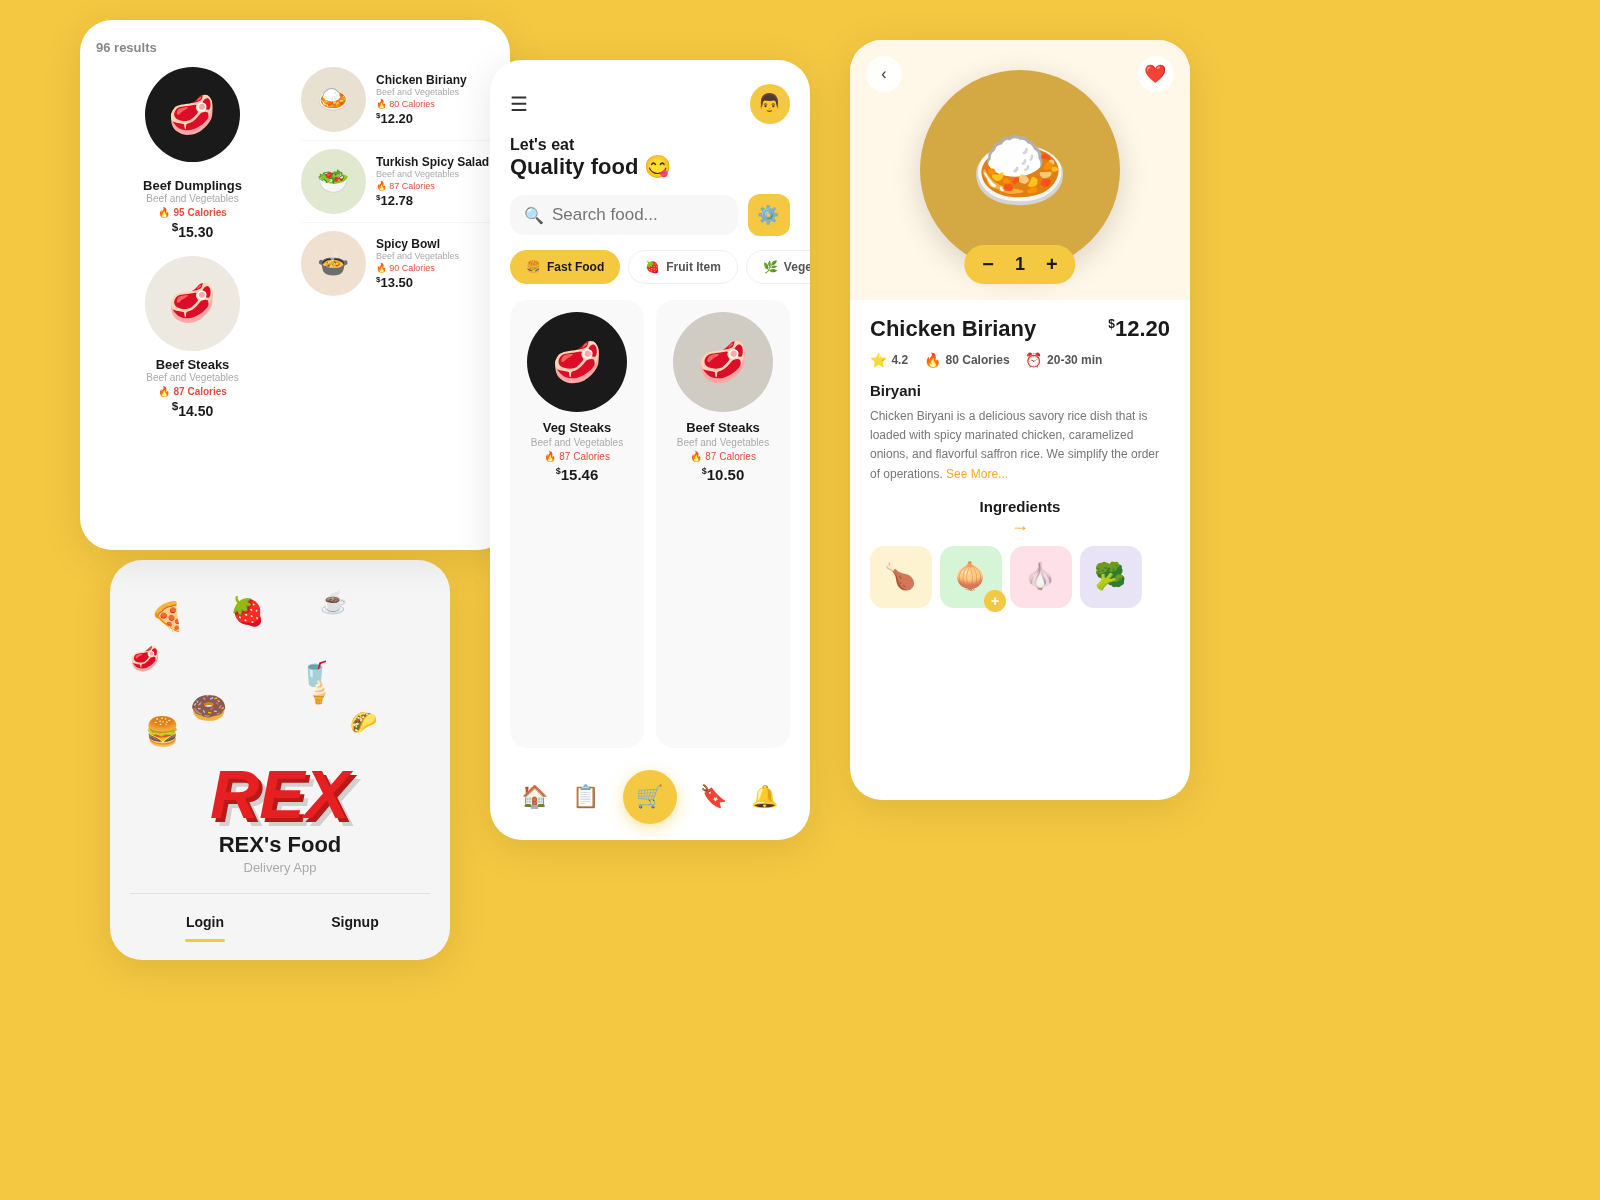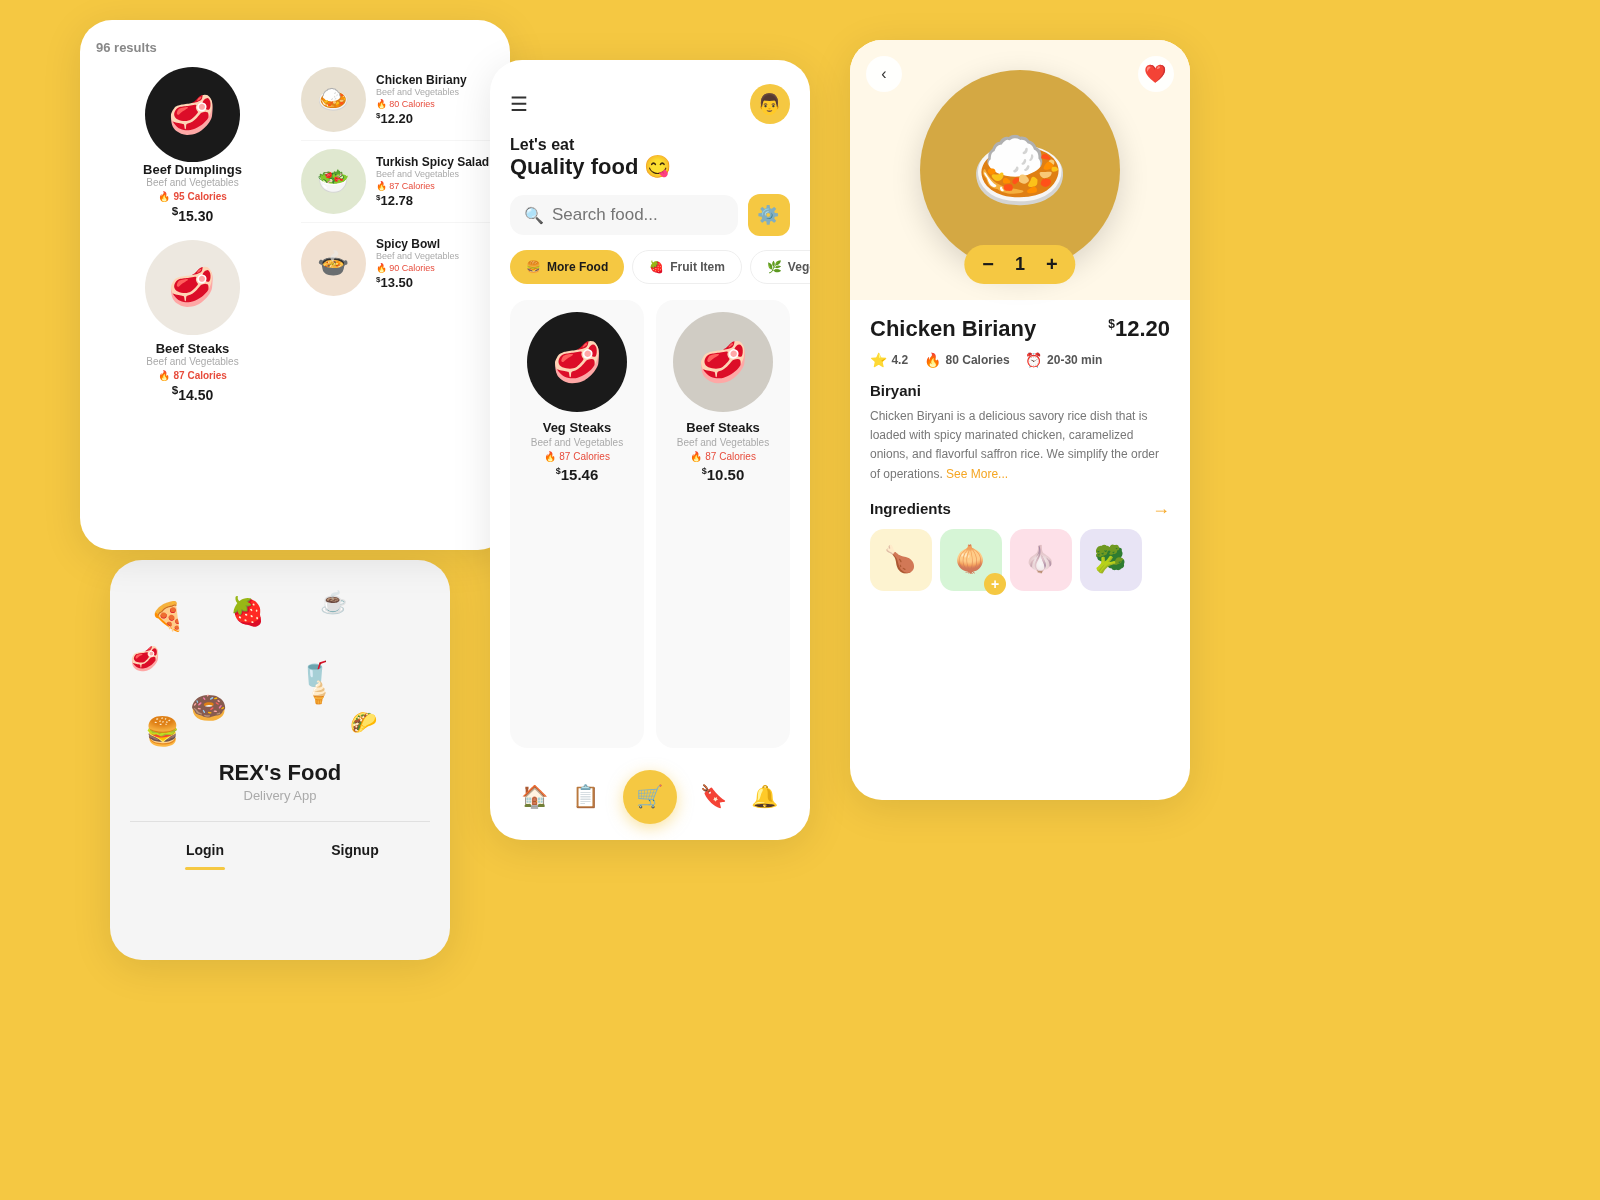--- a/index.html
+++ b/index.html
@@ -382,7 +382,7 @@
 
       <div style="display:flex;flex-direction:column;align-items:center;">
         <div style="width:95px;height:95px;border-radius:50%;background:#1a1a1a;display:flex;align-items:center;justify-content:center;font-size:38px;">🥩</div>
-        <div style="font-size:13px;font-weight:700;color:#1a1a1a;margin-top:0;text-align:right;">Beef Dumplings</div>
+        <div style="font-size:13px;font-weight:700;color:#1a1a1a;margin-top:16px;text-align:right;">Beef Dumplings</div>
         <div style="font-size:10px;color:#aaa;text-align:center;">Beef and Vegetables</div>
         <div style="display:flex;align-items:center;gap:3px;margin-top:3px;">
           <span style="font-size:10px;">🔥</span>

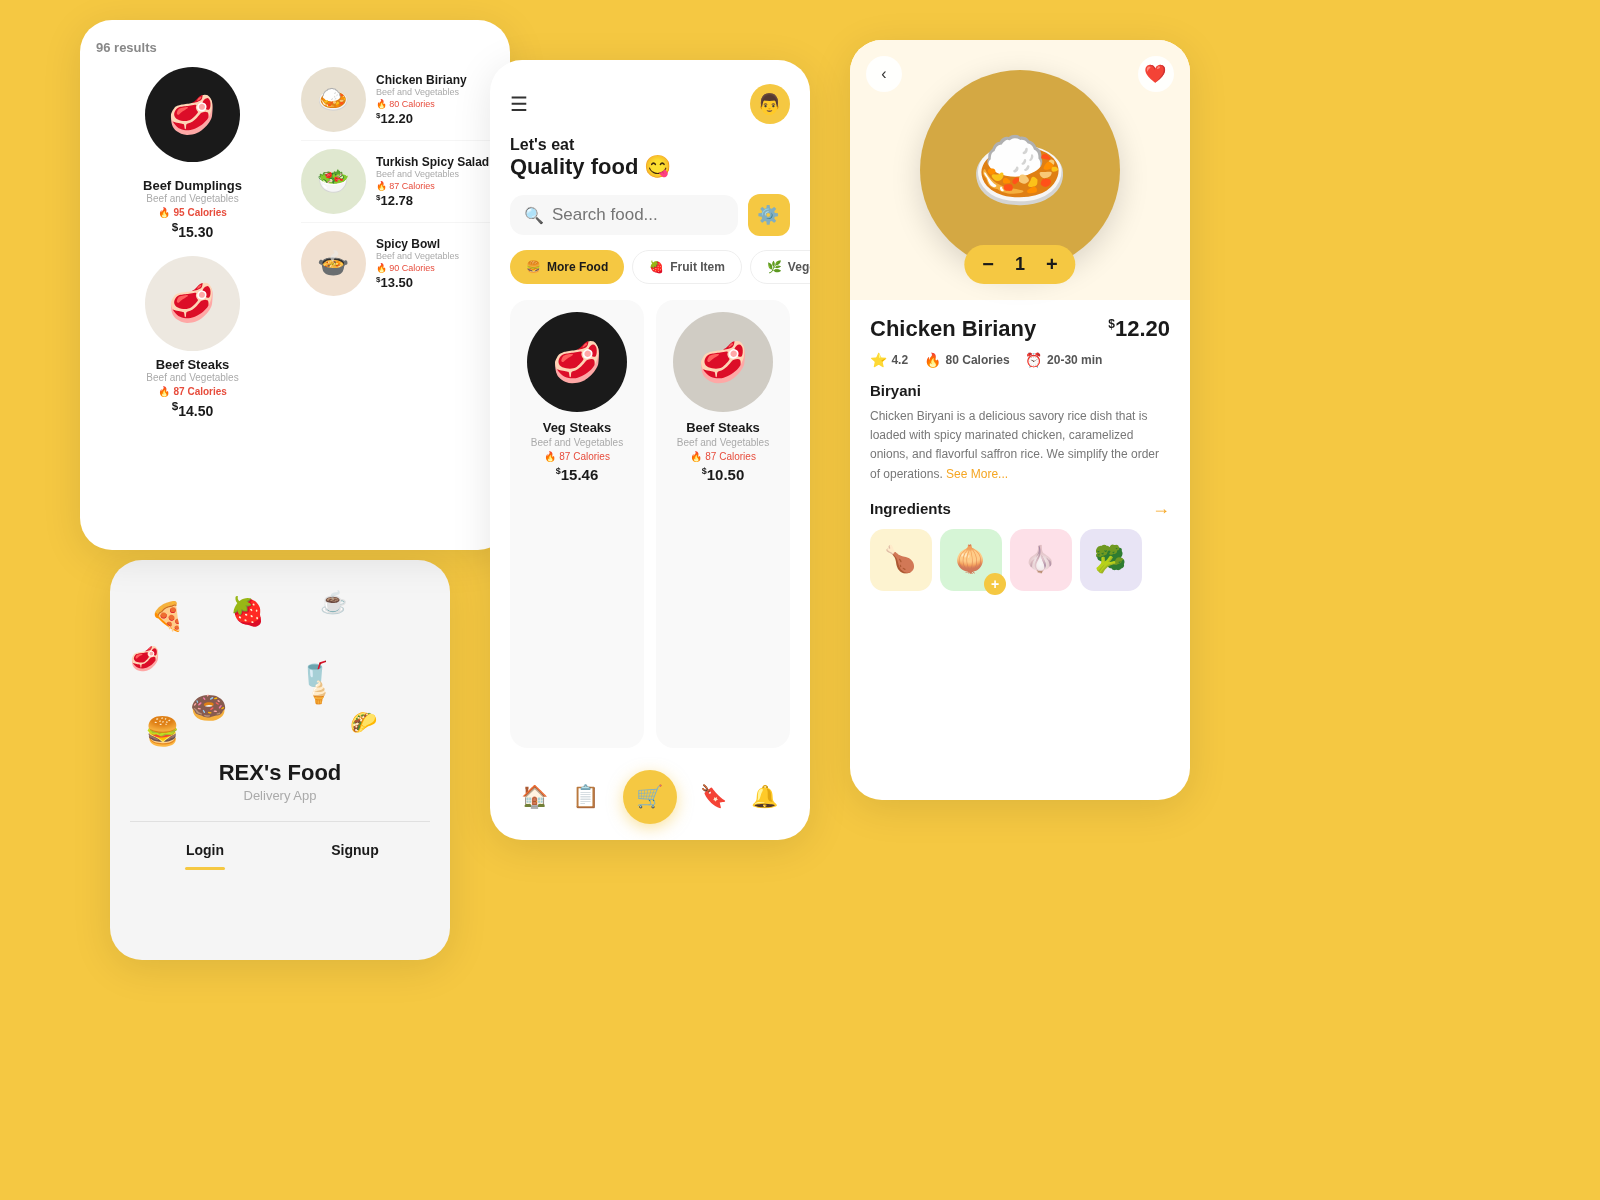--- a/index.html
+++ b/index.html
@@ -466,7 +466,7 @@
   <div class="category-row">
     <div class="cat-btn active">
       <span>🍔</span>
-      <span>More Food</span>
+      <span>Fast Food</span>
     </div>
     <div class="cat-btn inactive">
       <span>🍓</span>

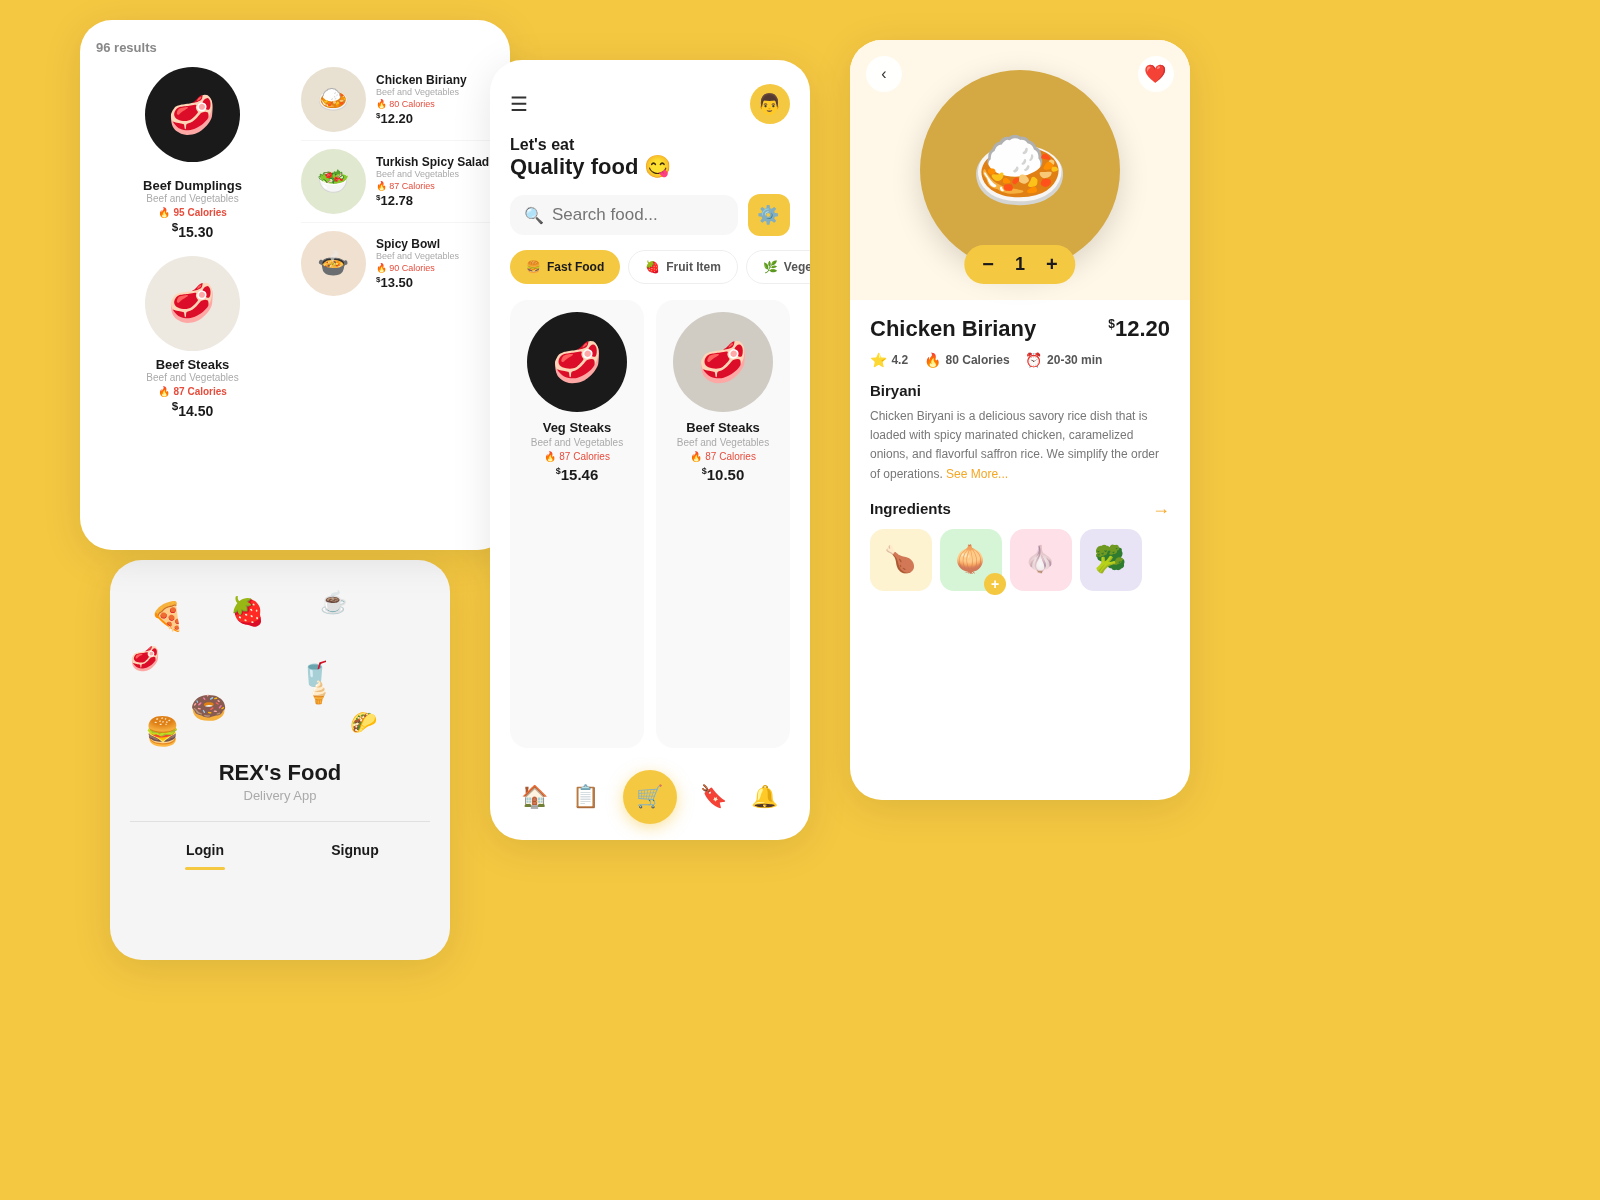--- a/index.html
+++ b/index.html
@@ -318,7 +318,7 @@
     .detail-section-title { font-size: 15px; font-weight: 700; color: #1a1a1a; margin-bottom: 8px; }
     .detail-description { font-size: 12px; color: #777; line-height: 1.6; margin-bottom: 14px; }
     .see-more { color: #f5a623; font-size: 12px; }
-    .ingredients-header { display: flex; justify-content: space-between; align-items: center; margin-bottom: 10px; }
+    .ingredients-header { display: flex; justify-content: space-between; align-items: center; margin-bottom: 10px; flex-direction: column; }
     .ingredients-arrow { color: #f5a623; font-size: 18px; cursor: pointer; }
     .ingredients-row { display: flex; gap: 8px; }
     .ingredient-chip {

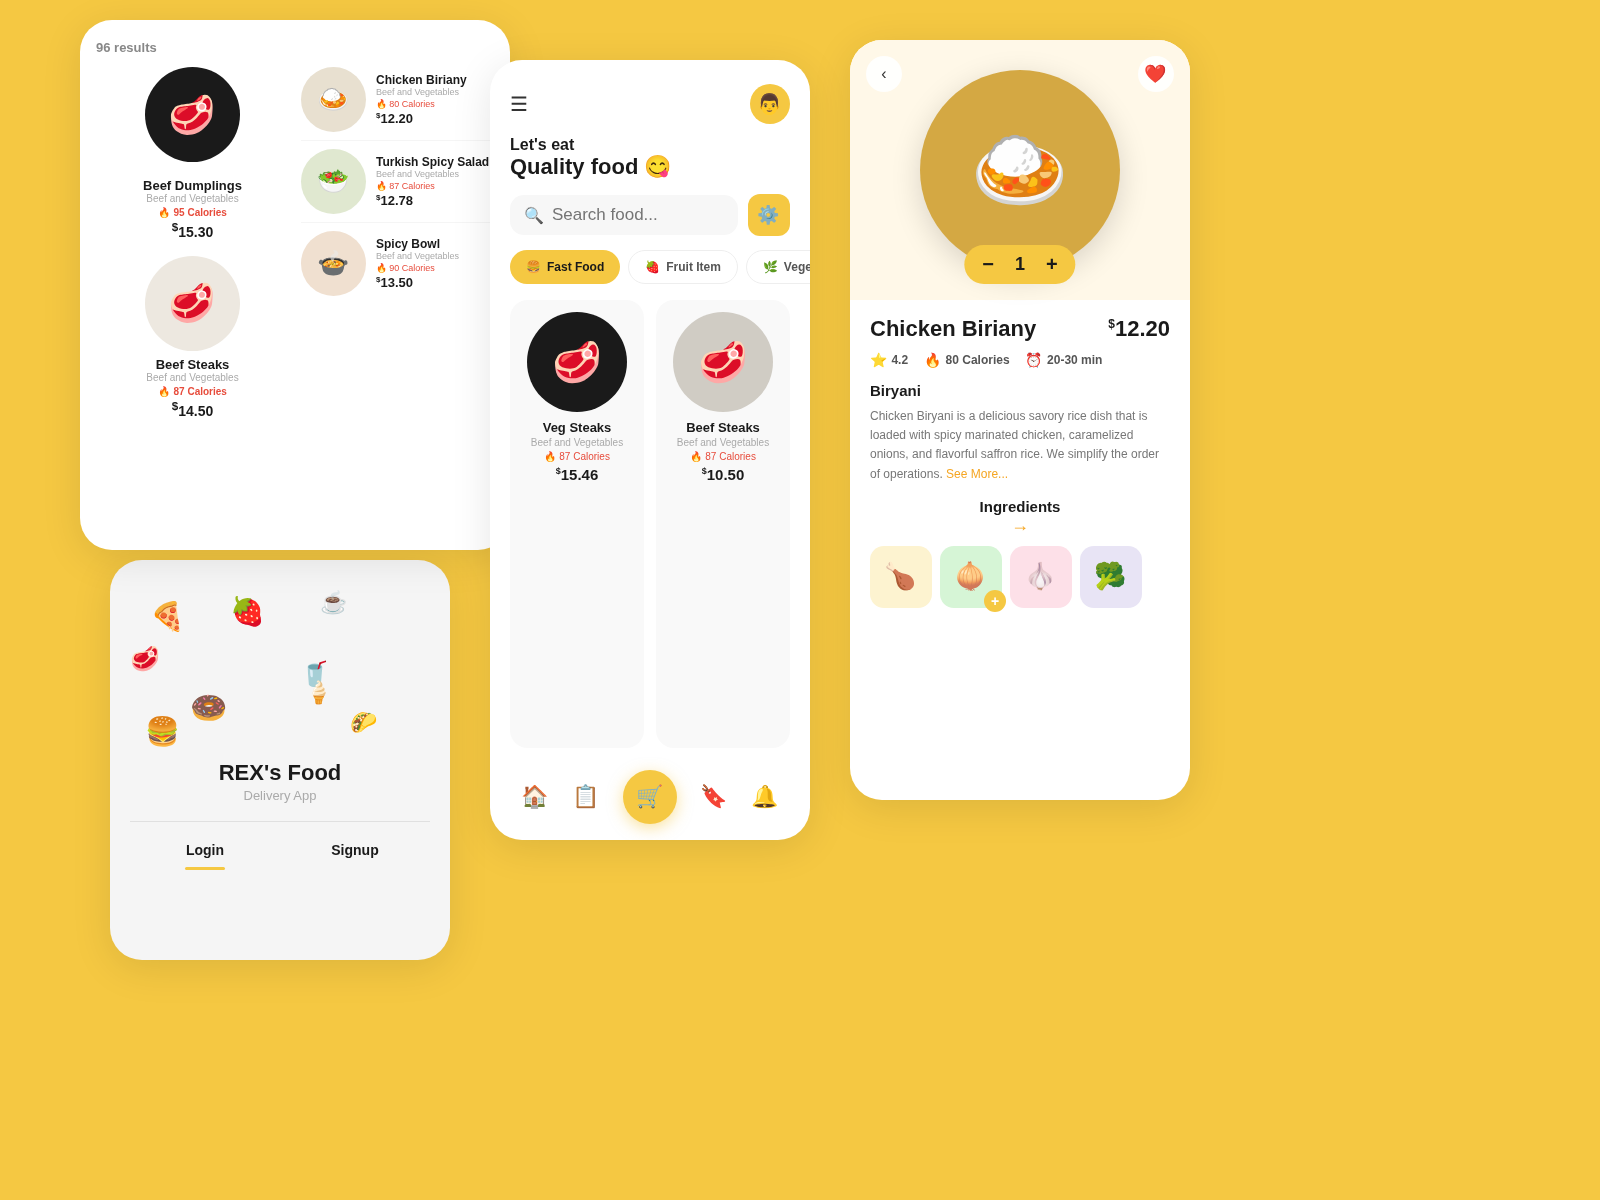--- a/index.html
+++ b/index.html
@@ -366,6 +366,7 @@
     <span class="emoji-float" style="top:125px;left:15px;font-size:28px;">🍔</span>
     <span class="emoji-float" style="top:120px;left:220px;font-size:22px;">🌮</span>
   </div>
+  <div class="rex-logo">REX</div>
   <div class="splash-app-name">REX's Food</div>
   <div class="splash-subtitle">Delivery App</div>
   <div class="splash-buttons">

